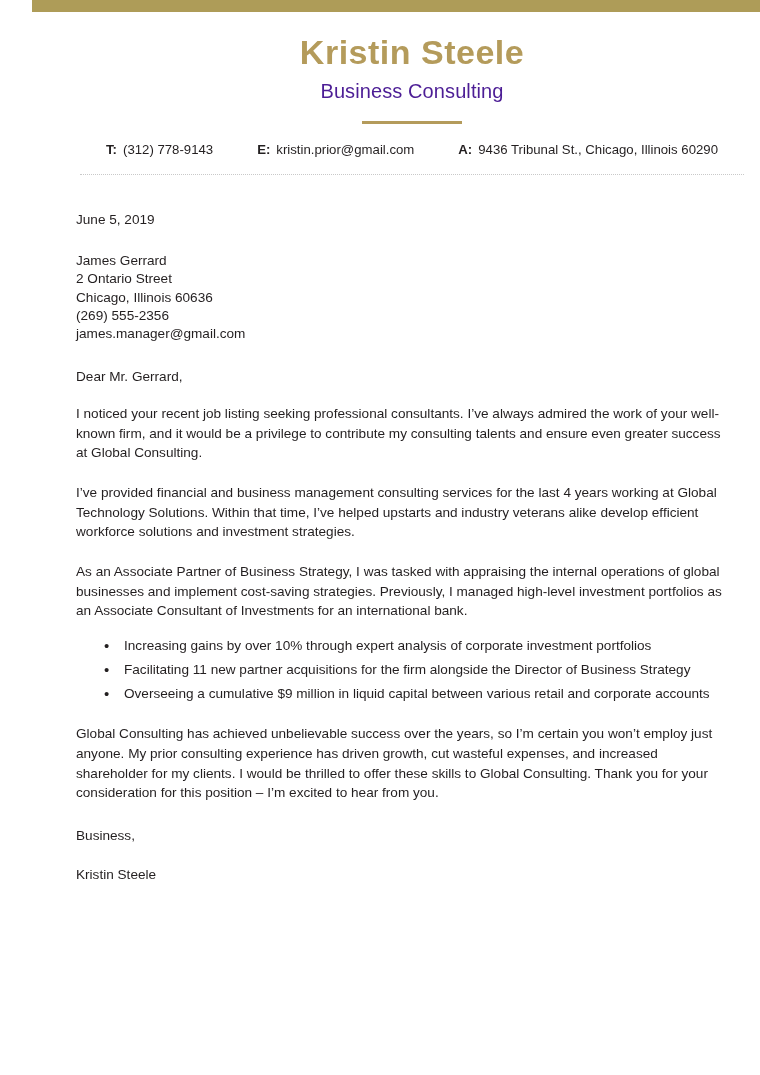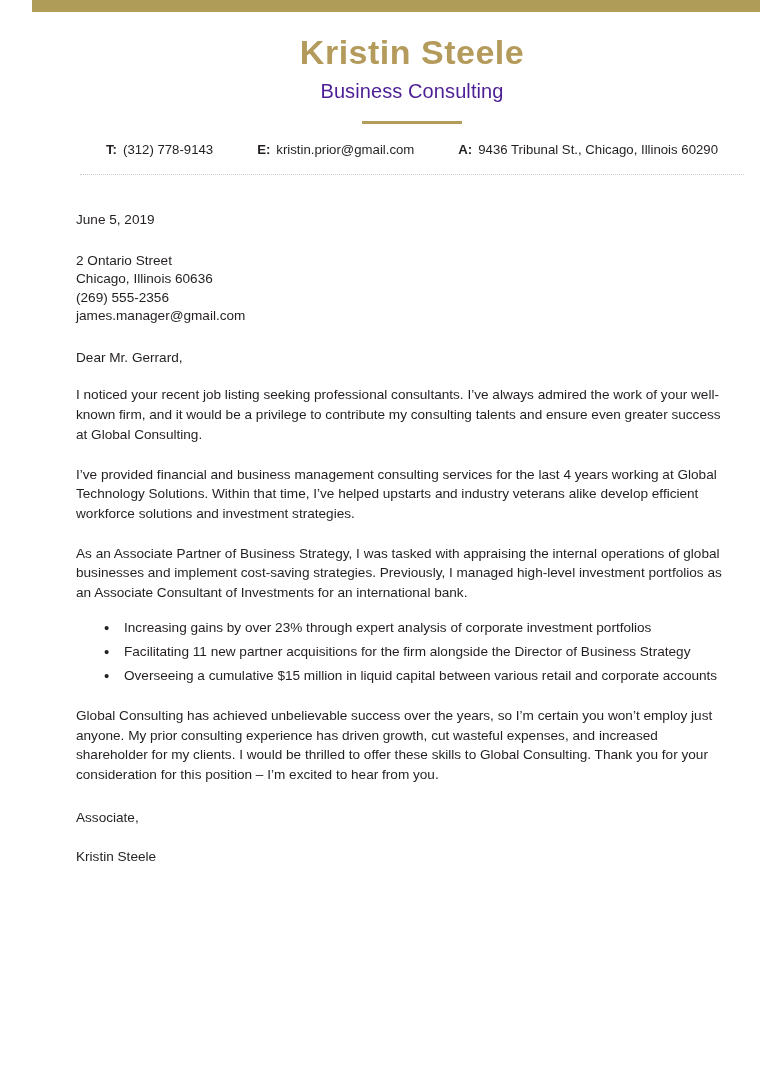--- a/index.html
+++ b/index.html
@@ -175,6 +175,7 @@
     <p class="date">June 5, 2019</p>
 
     <div class="recipient">
+      <div>James Gerrard</div>
       <div>2 Ontario Street</div>
       <div>Chicago, Illinois 60636</div>
       <div>(269) 555-2356</div>

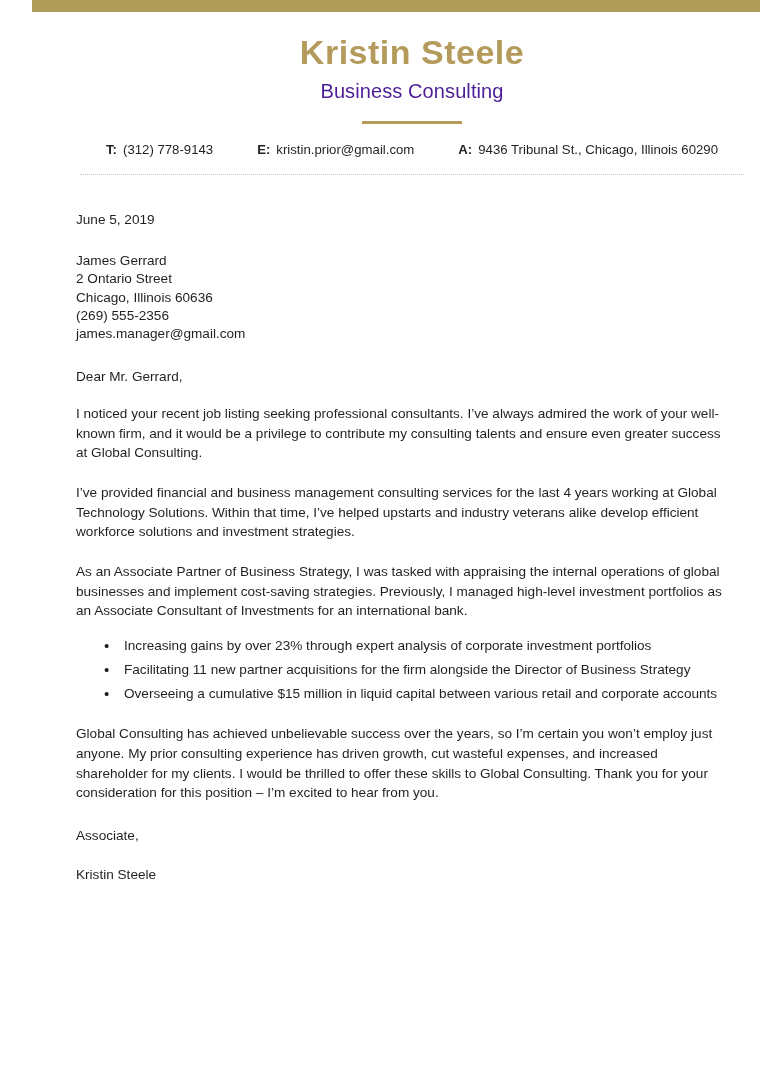--- a/index.html
+++ b/index.html
@@ -190,7 +190,7 @@
 
 
     <ul class="bullets">
-      <li>Increasing gains by over 23% through expert analysis of corporate investment portfolios</li>
+      <li>Increasing gains by over 10% through expert analysis of corporate investment portfolios</li>
       <li>Facilitating 11 new partner acquisitions for the firm alongside the Director of Business Strategy</li>
       <li>Overseeing a cumulative $15 million in liquid capital between various retail and corporate accounts</li>
     </ul>

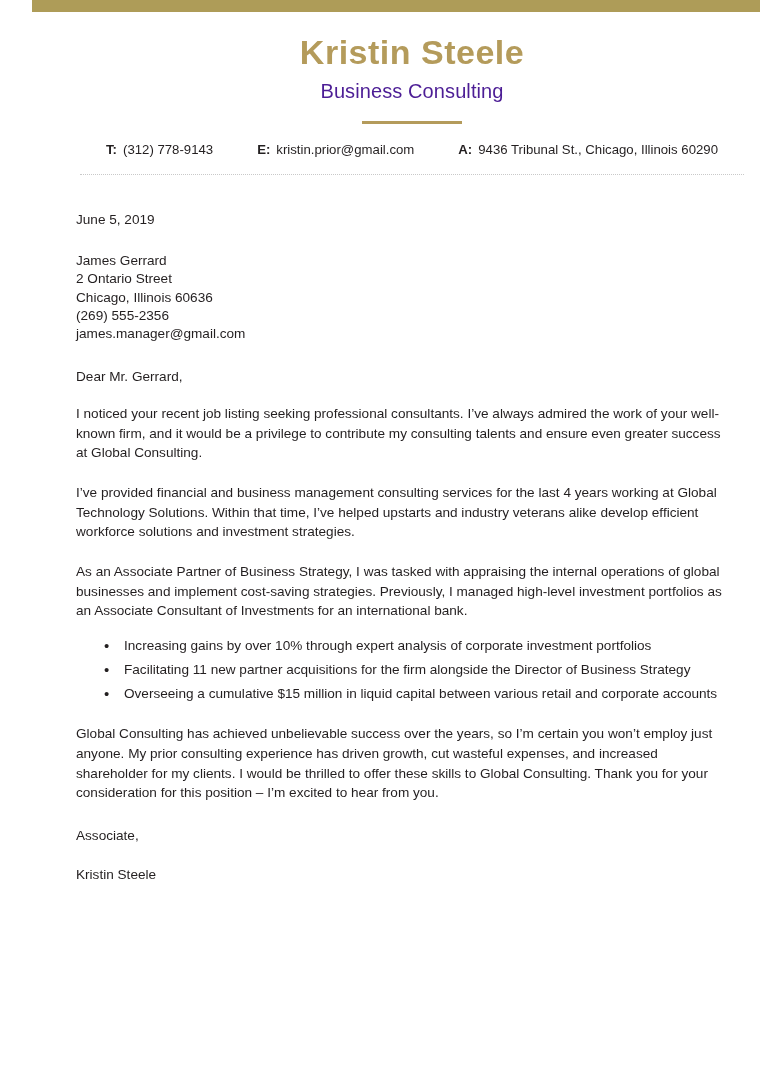--- a/index.html
+++ b/index.html
@@ -192,7 +192,7 @@
     <ul class="bullets">
       <li>Increasing gains by over 10% through expert analysis of corporate investment portfolios</li>
       <li>Facilitating 11 new partner acquisitions for the firm alongside the Director of Business Strategy</li>
-      <li>Overseeing a cumulative $15 million in liquid capital between various retail and corporate accounts</li>
+      <li>Overseeing a cumulative $9 million in liquid capital between various retail and corporate accounts</li>
     </ul>
 
     <p class="para closing">Global Consulting has achieved unbelievable success over the years, so I’m certain you won’t employ just anyone. My prior consulting experience has driven growth, cut wasteful expenses, and increased shareholder for my clients. I would be thrilled to offer these skills to Global Consulting. Thank you for your consideration for this position – I’m excited to hear from you.</p>

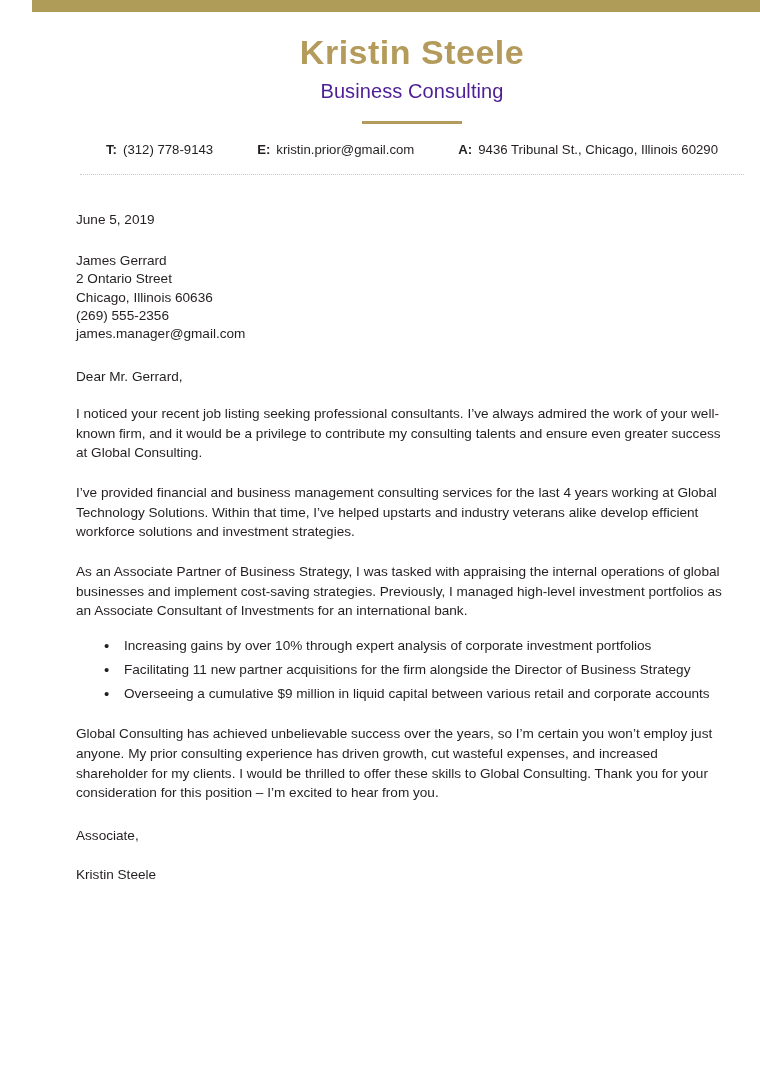--- a/index.html
+++ b/index.html
@@ -197,7 +197,7 @@
 
     <p class="para closing">Global Consulting has achieved unbelievable success over the years, so I’m certain you won’t employ just anyone. My prior consulting experience has driven growth, cut wasteful expenses, and increased shareholder for my clients. I would be thrilled to offer these skills to Global Consulting. Thank you for your consideration for this position – I’m excited to hear from you.</p>
 
-    <p class="sign-off">Associate,</p>
+    <p class="sign-off">Business,</p>
     <p class="signature-name">Kristin Steele</p>
 
   </div>

